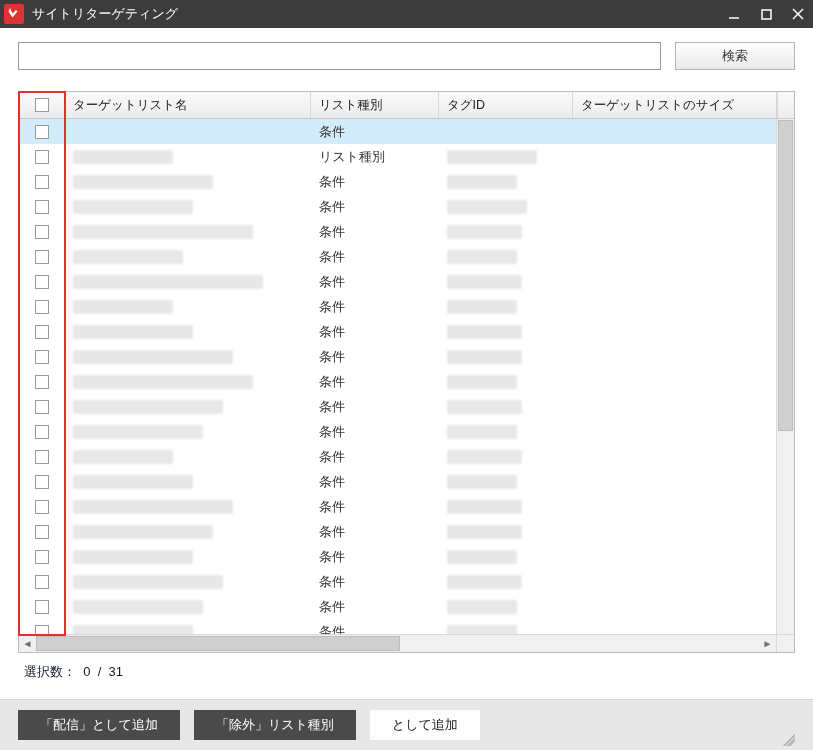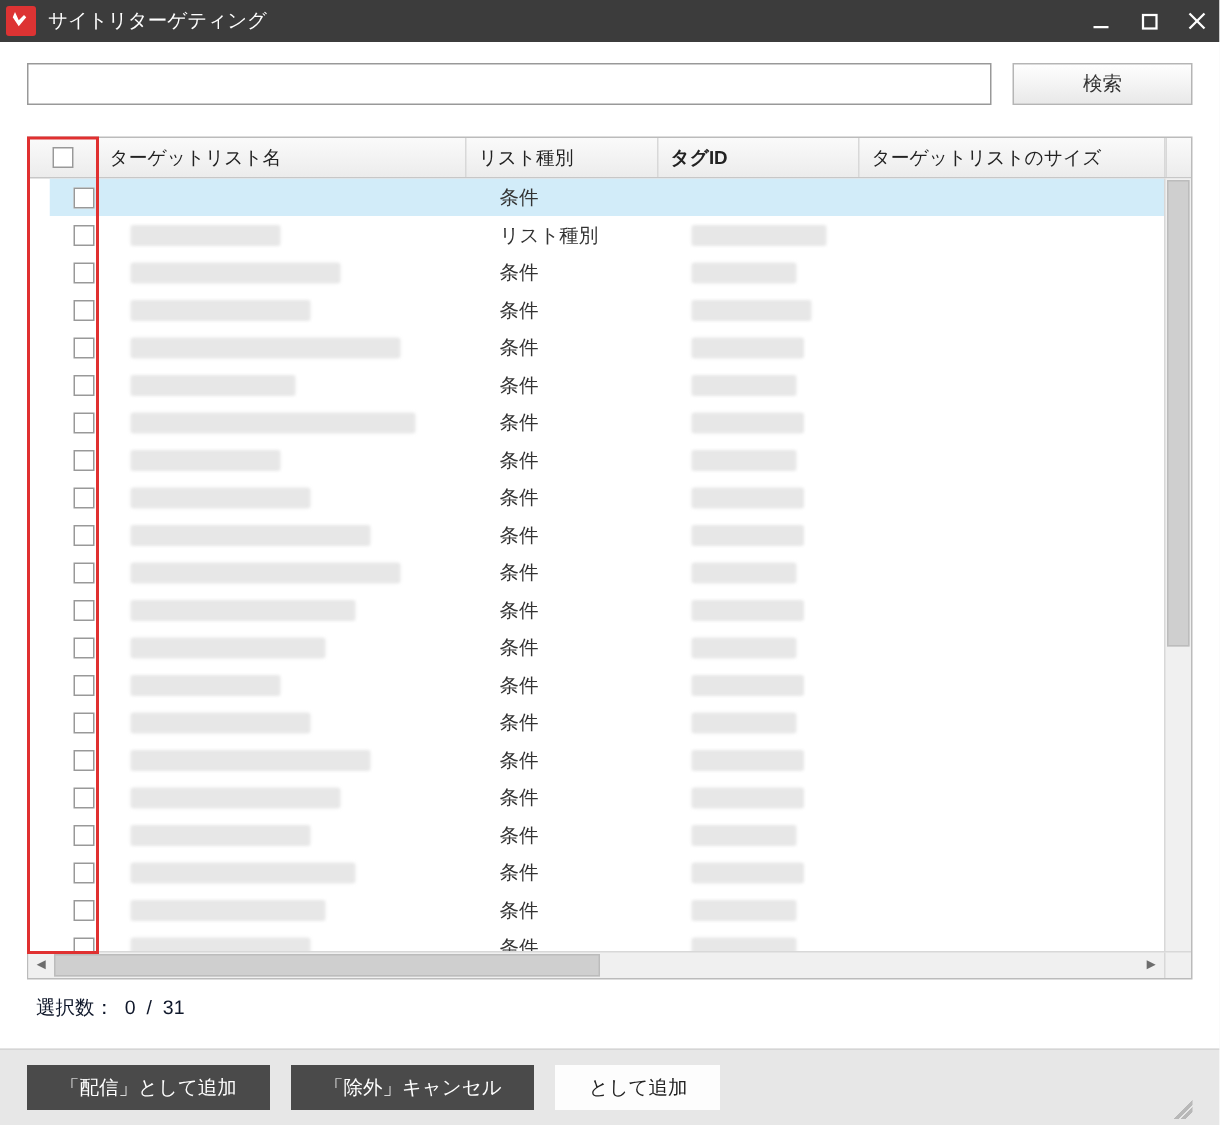--- a/index.html
+++ b/index.html
@@ -135,7 +135,7 @@
   .col-chk  { width: 46px; justify-content: center; padding: 0; }
   .col-name { width: 246px; }
   .col-type { width: 128px; }
-  .col-tag  { width: 134px; font-weight: bold; }
+  .col-tag  { width: 134px; }
   .col-size { flex: 1; }
   .col-scroll { width: 17px; padding:0; border-left:1px solid #d8d8d8; border-right:none; }
 

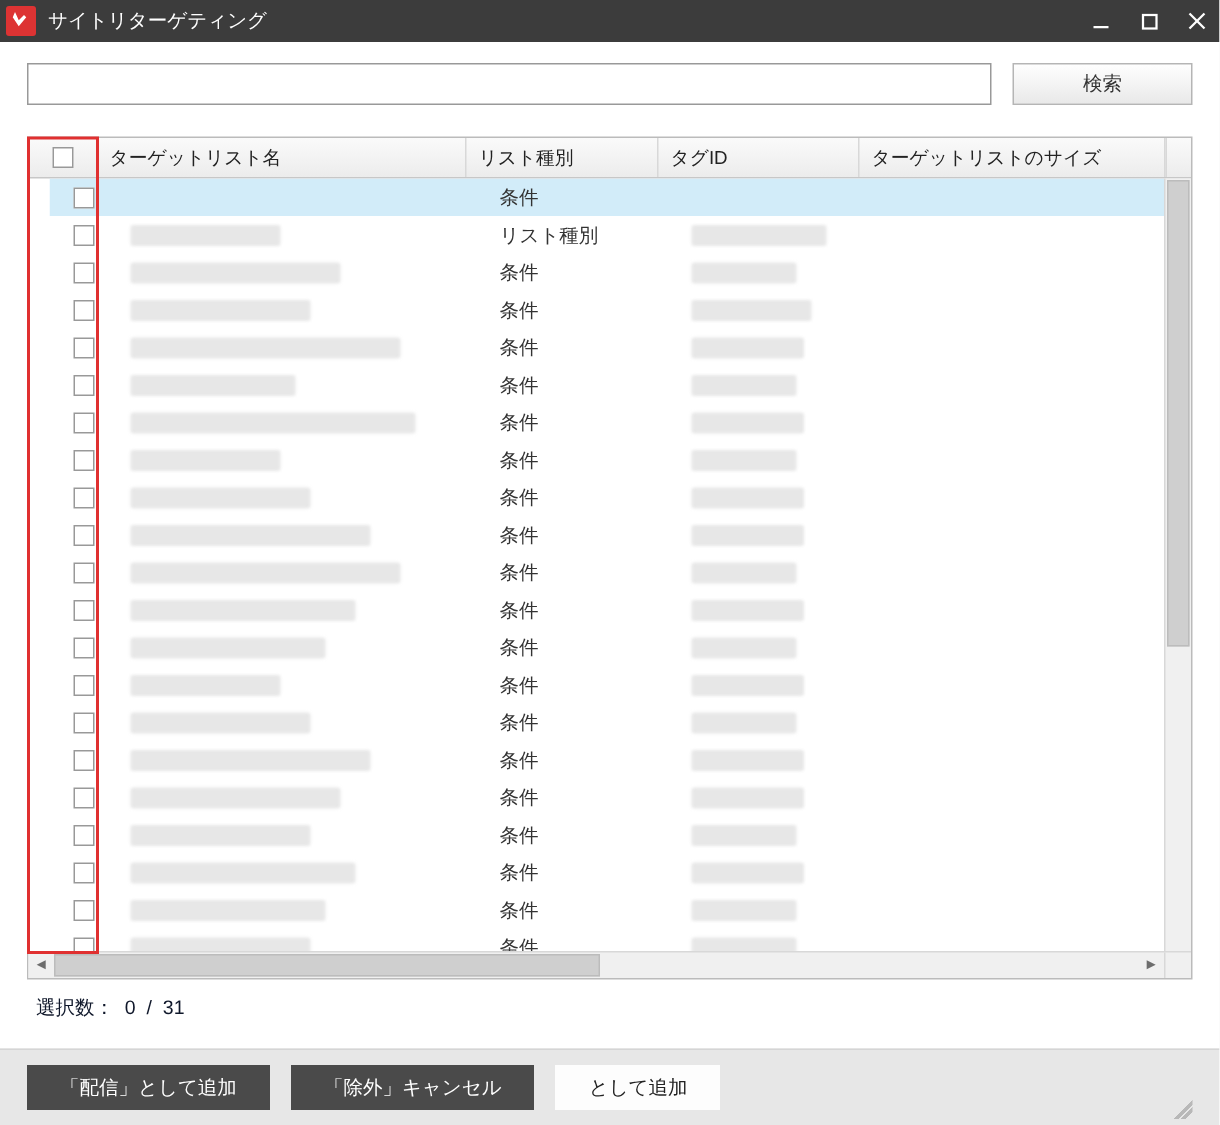--- a/index.html
+++ b/index.html
@@ -143,7 +143,6 @@
     flex: 1;
     display: flex;
     min-height: 0;
-    margin-left: 14px;
   }
   .tbody {
     flex: 1;

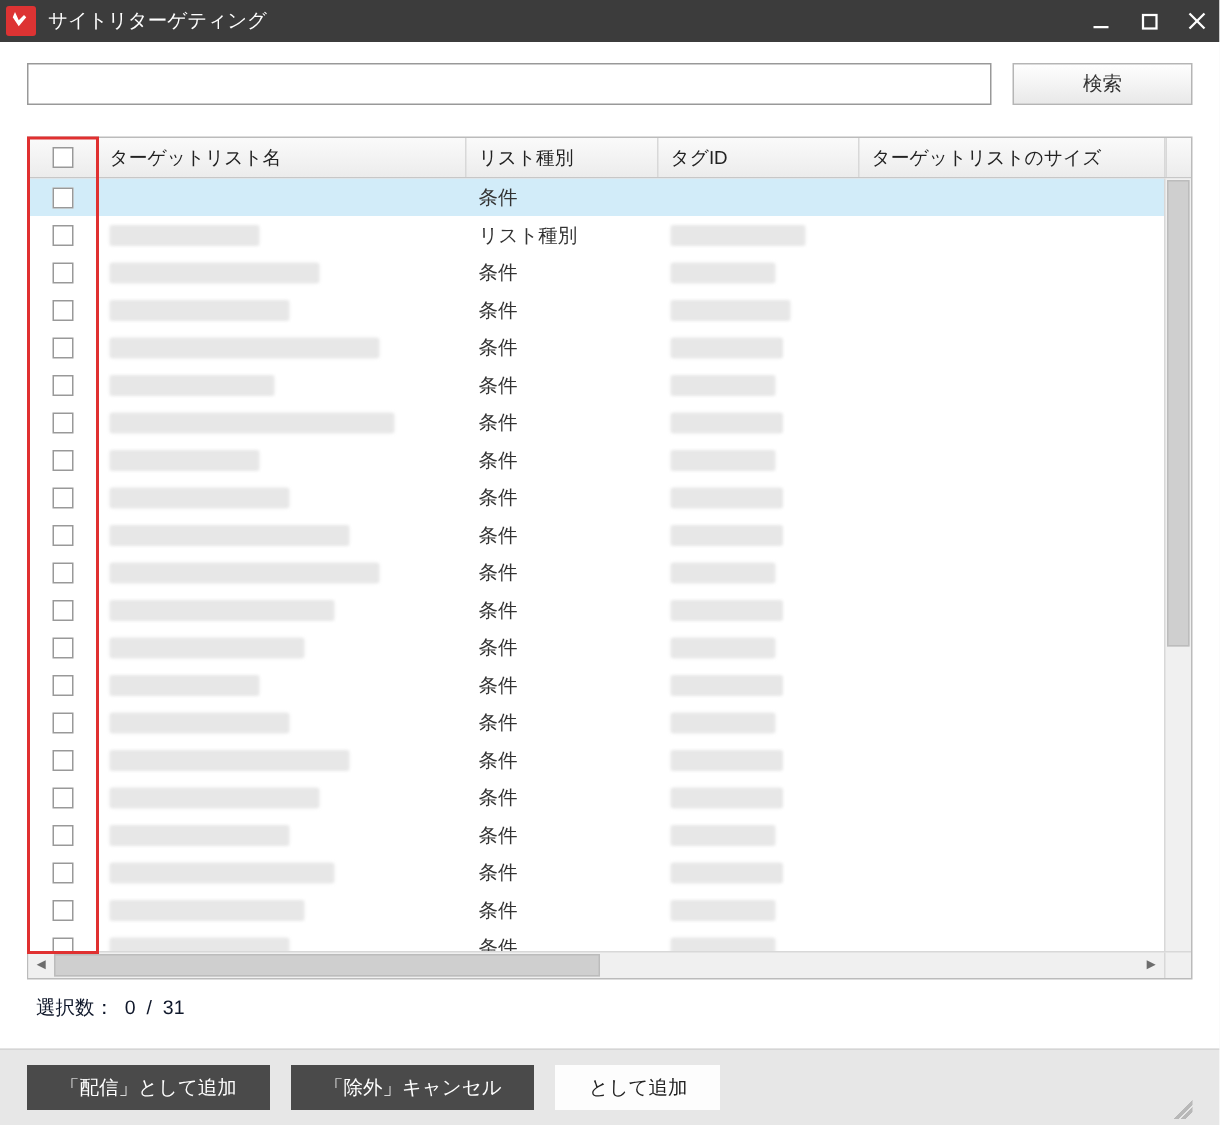--- a/index.html
+++ b/index.html
@@ -612,7 +612,7 @@
 
   <div class="footer">
     <button class="btn btn-dark">「配信」として追加</button>
-    <button class="btn btn-dark">「除外」キャンセル</button>
+    <button class="btn btn-dark">「除外」リスト種別</button>
     <button class="btn btn-light">として追加</button>
     <div class="resize-grip"></div>
   </div>

